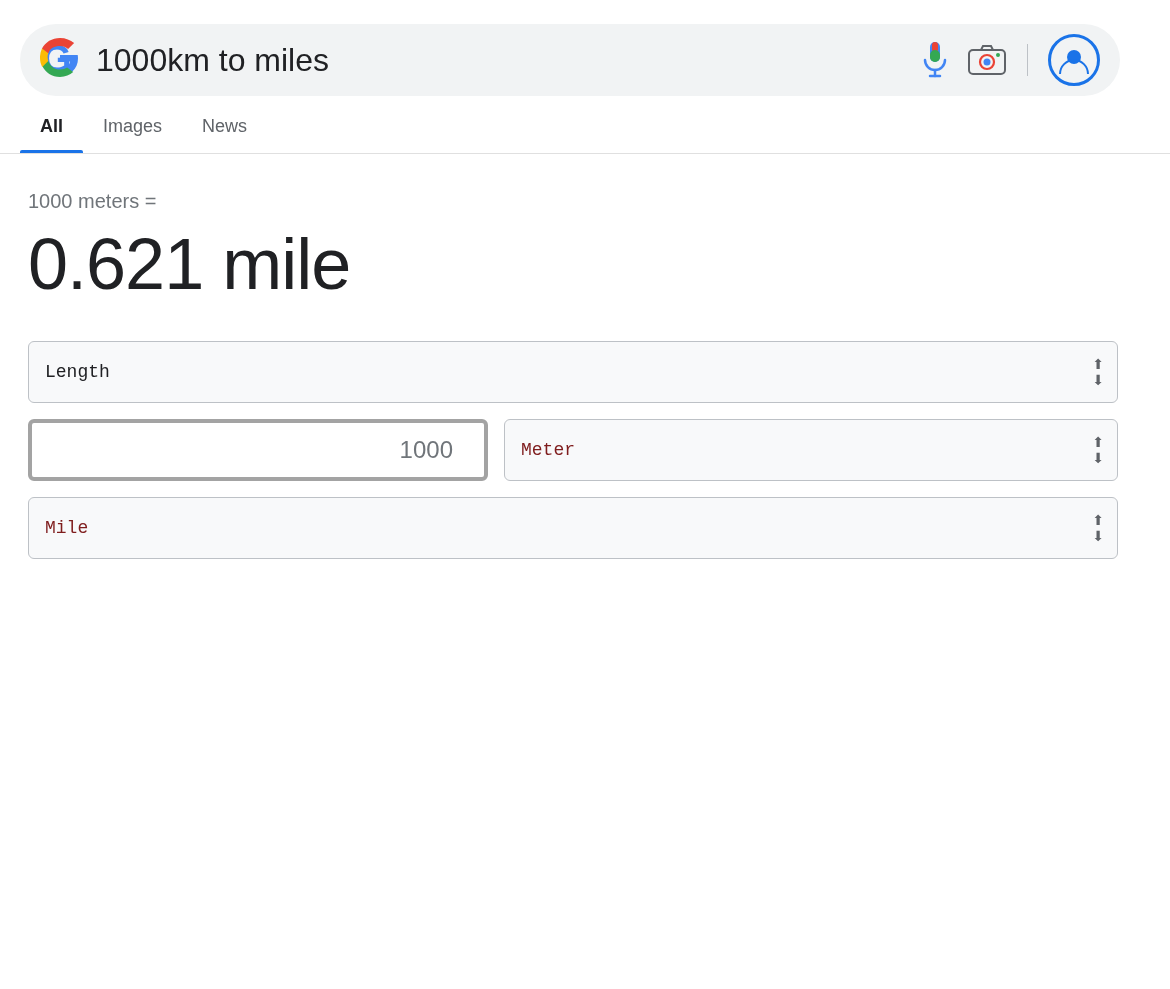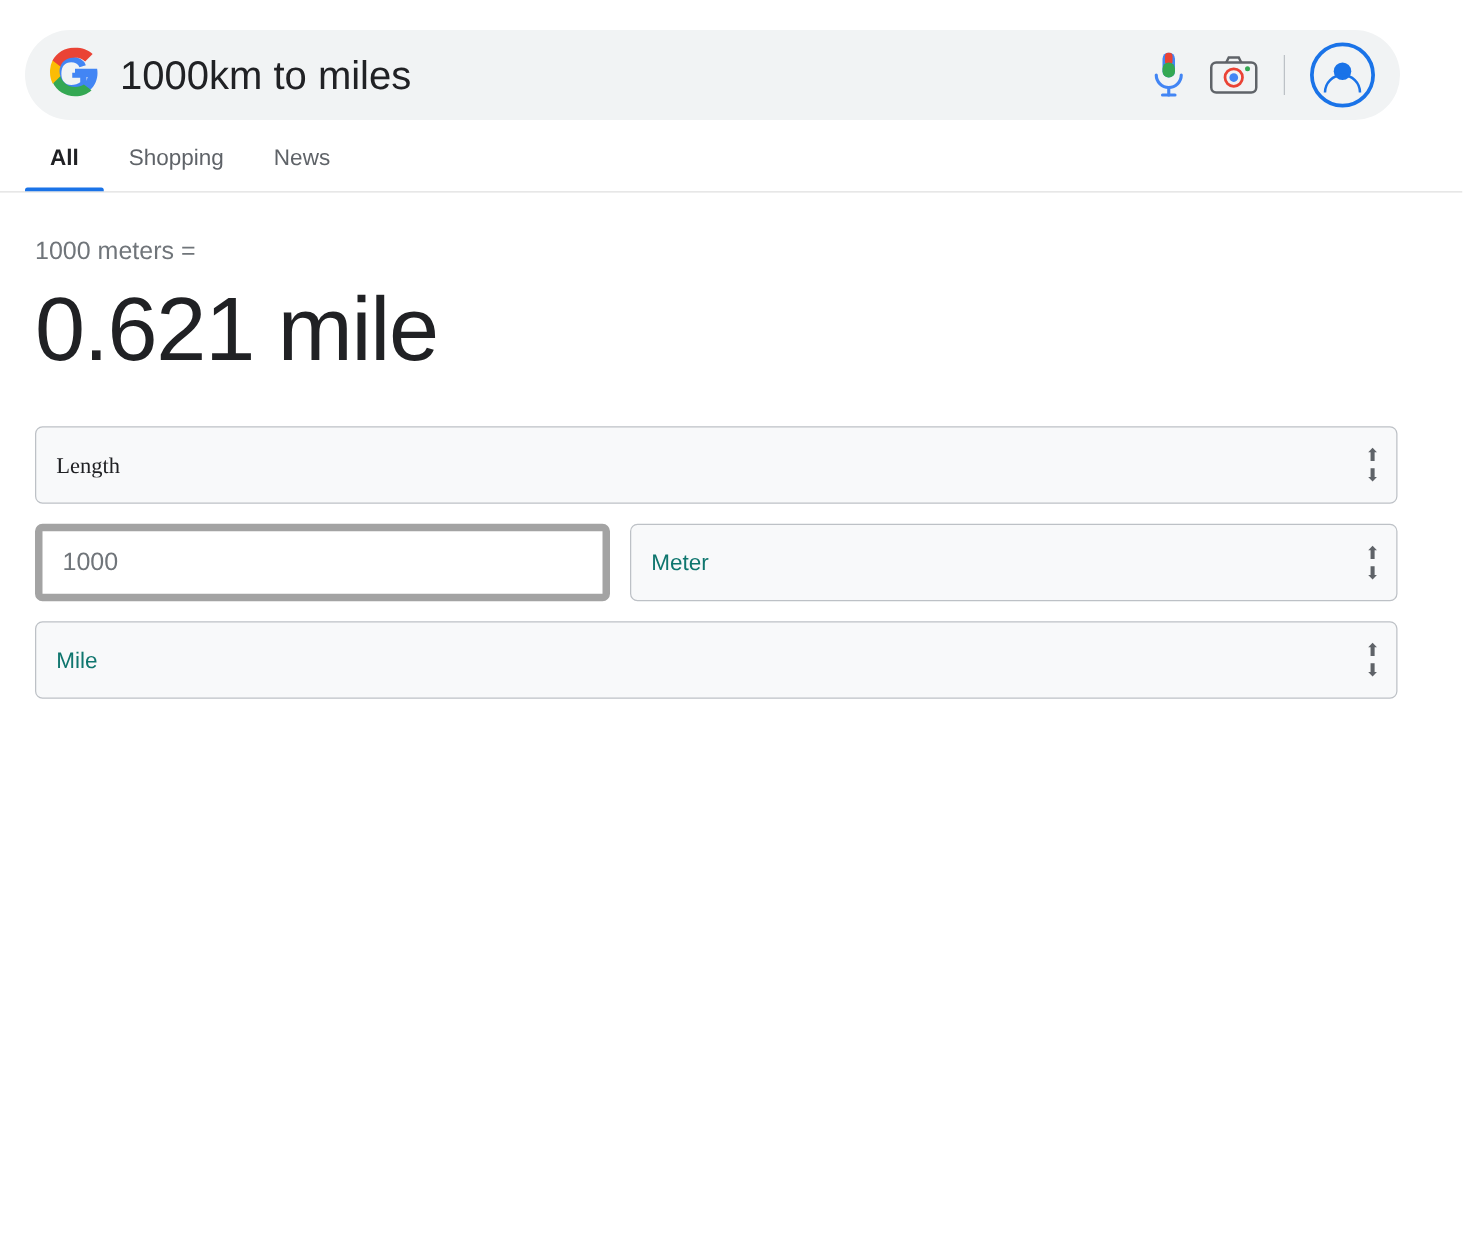--- a/index.html
+++ b/index.html
@@ -310,6 +310,7 @@
 
 <div class="search-tabs">
   <div class="tab-item active">All</div>
+  <div class="tab-item">Images</div>
   <div class="tab-item">Shopping</div>
   <div class="tab-item">News</div>
 </div>

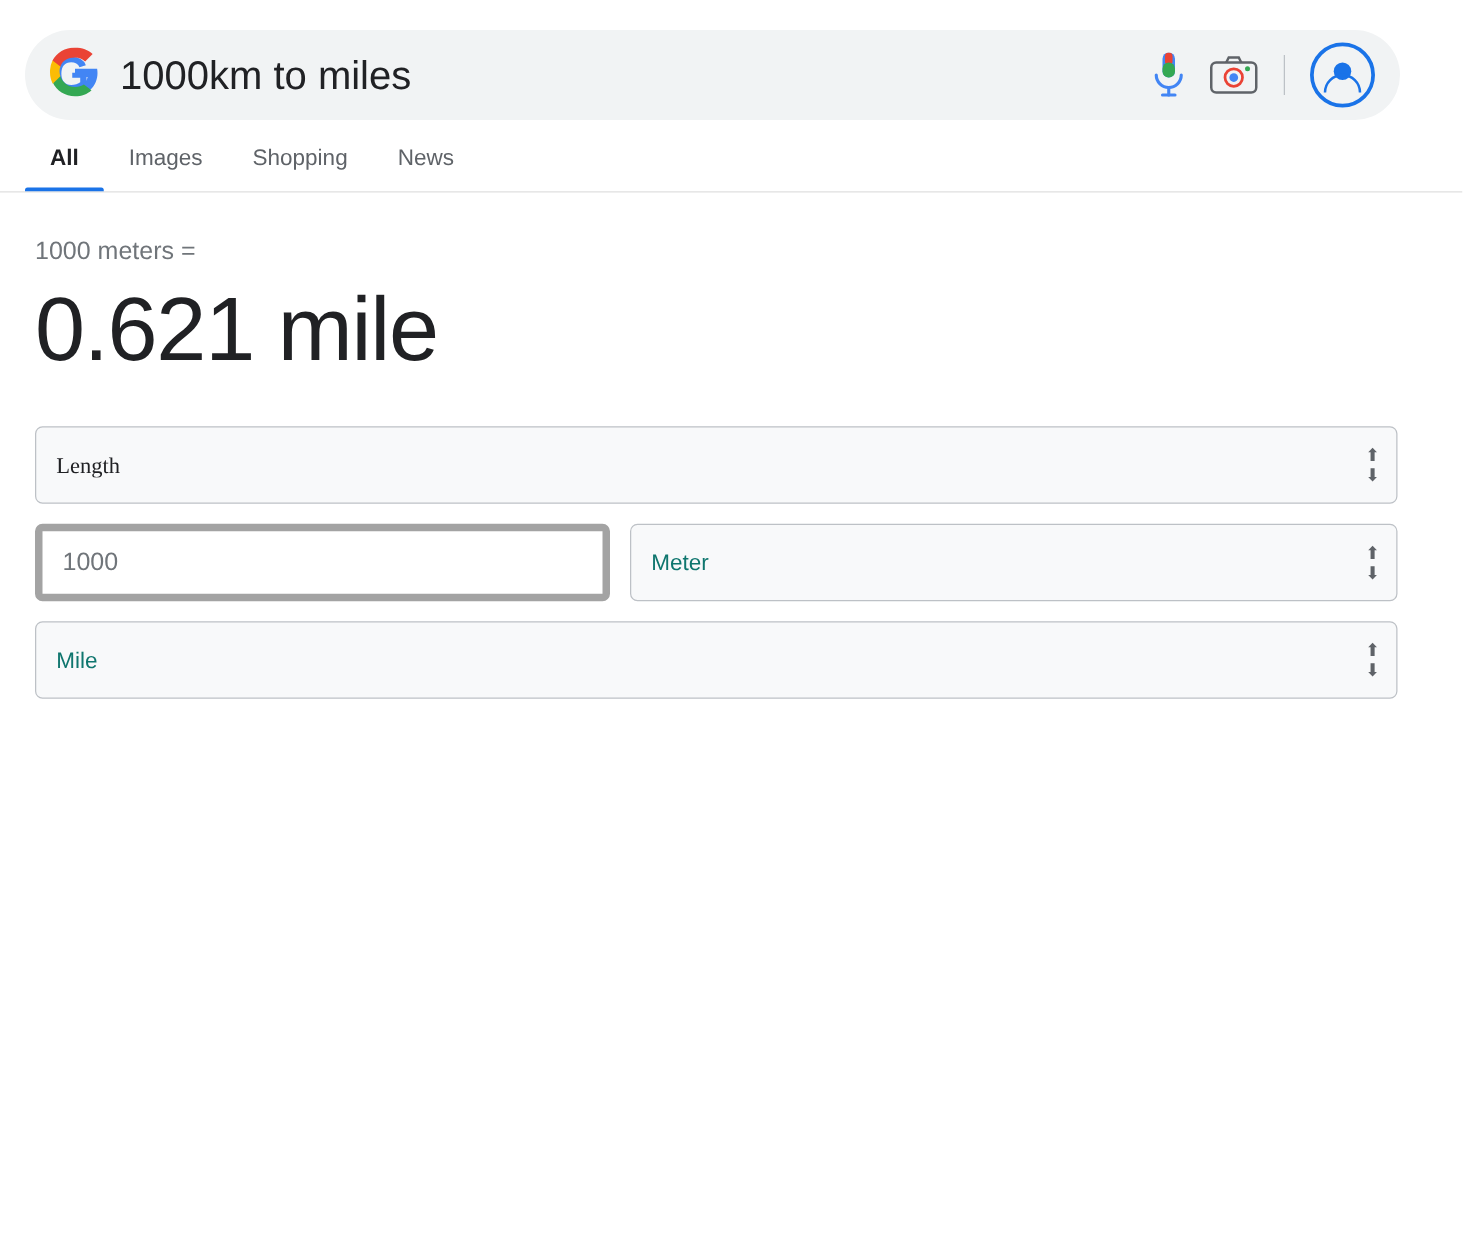--- a/index.html
+++ b/index.html
@@ -311,7 +311,6 @@
 <div class="search-tabs">
   <div class="tab-item active">All</div>
   <div class="tab-item">Images</div>
-  <div class="tab-item">Shopping</div>
   <div class="tab-item">News</div>
 </div>
 

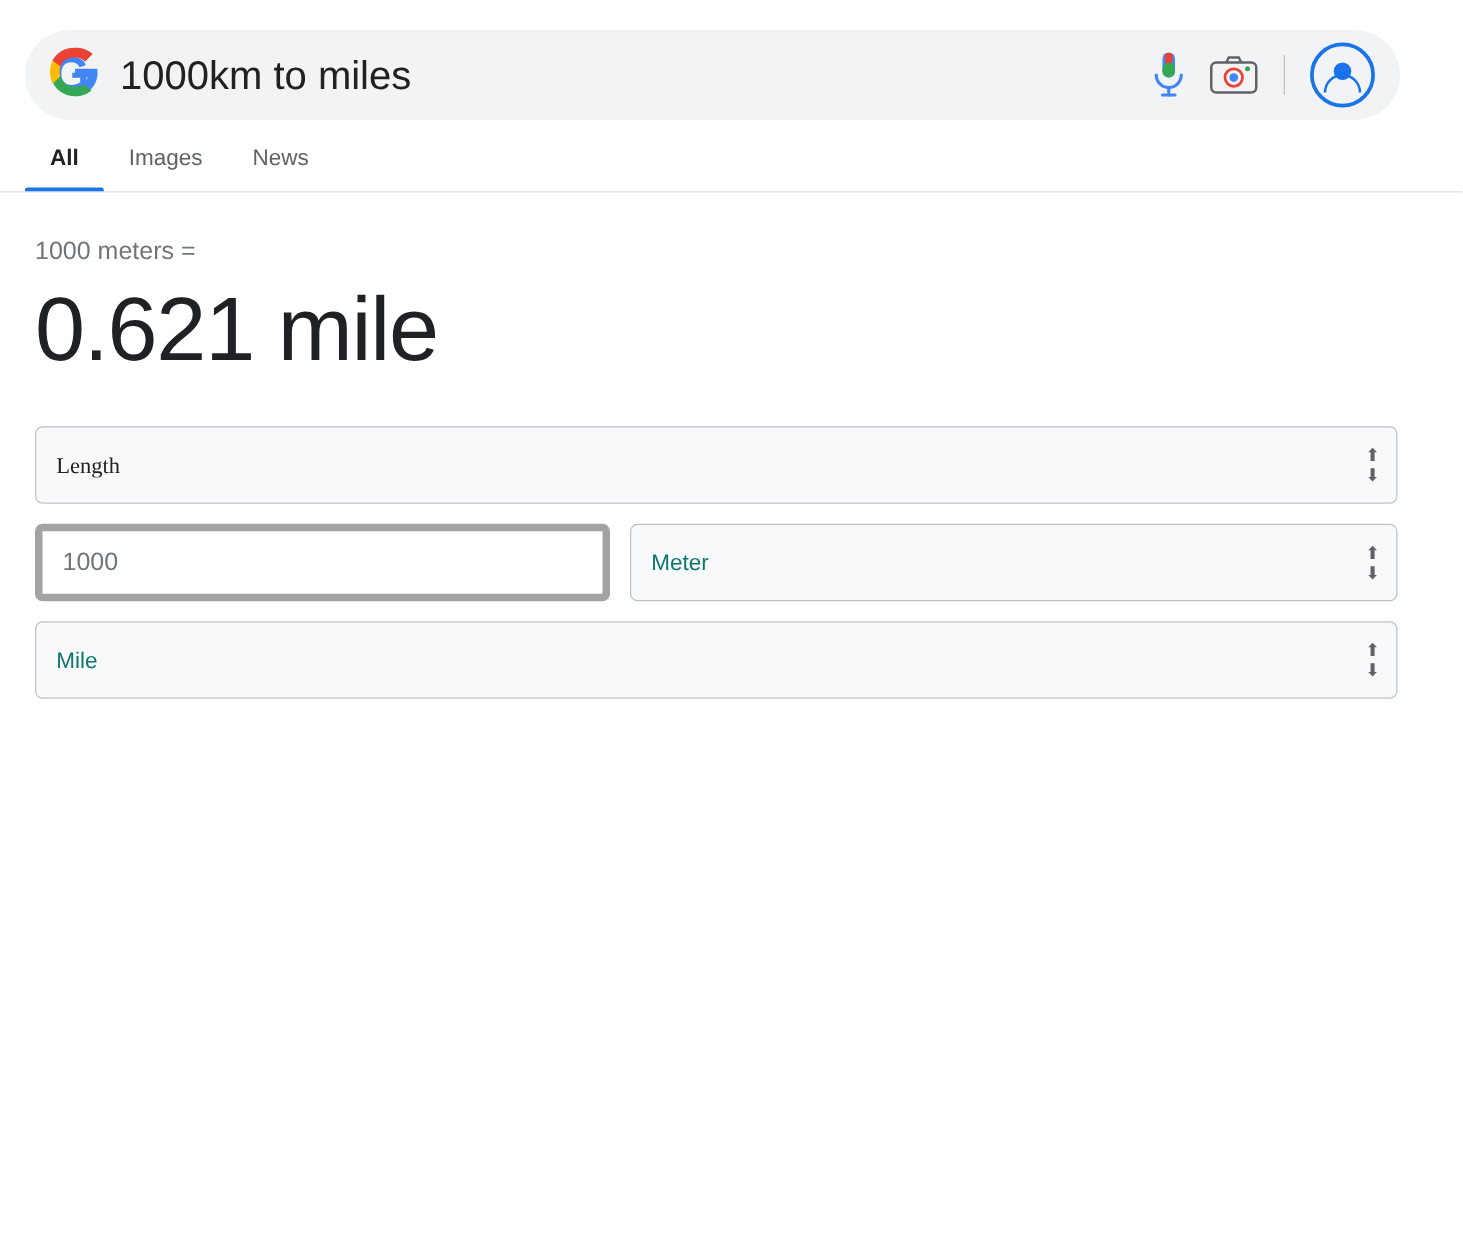--- a/index.html
+++ b/index.html
@@ -181,7 +181,7 @@
       appearance: none;
       -webkit-appearance: none;
       cursor: pointer;
-      font-family: Liberation Serif, serif;
+      font-family: Liberation Mono, monospace;
     }
 
     .select-wrapper .select-arrow {

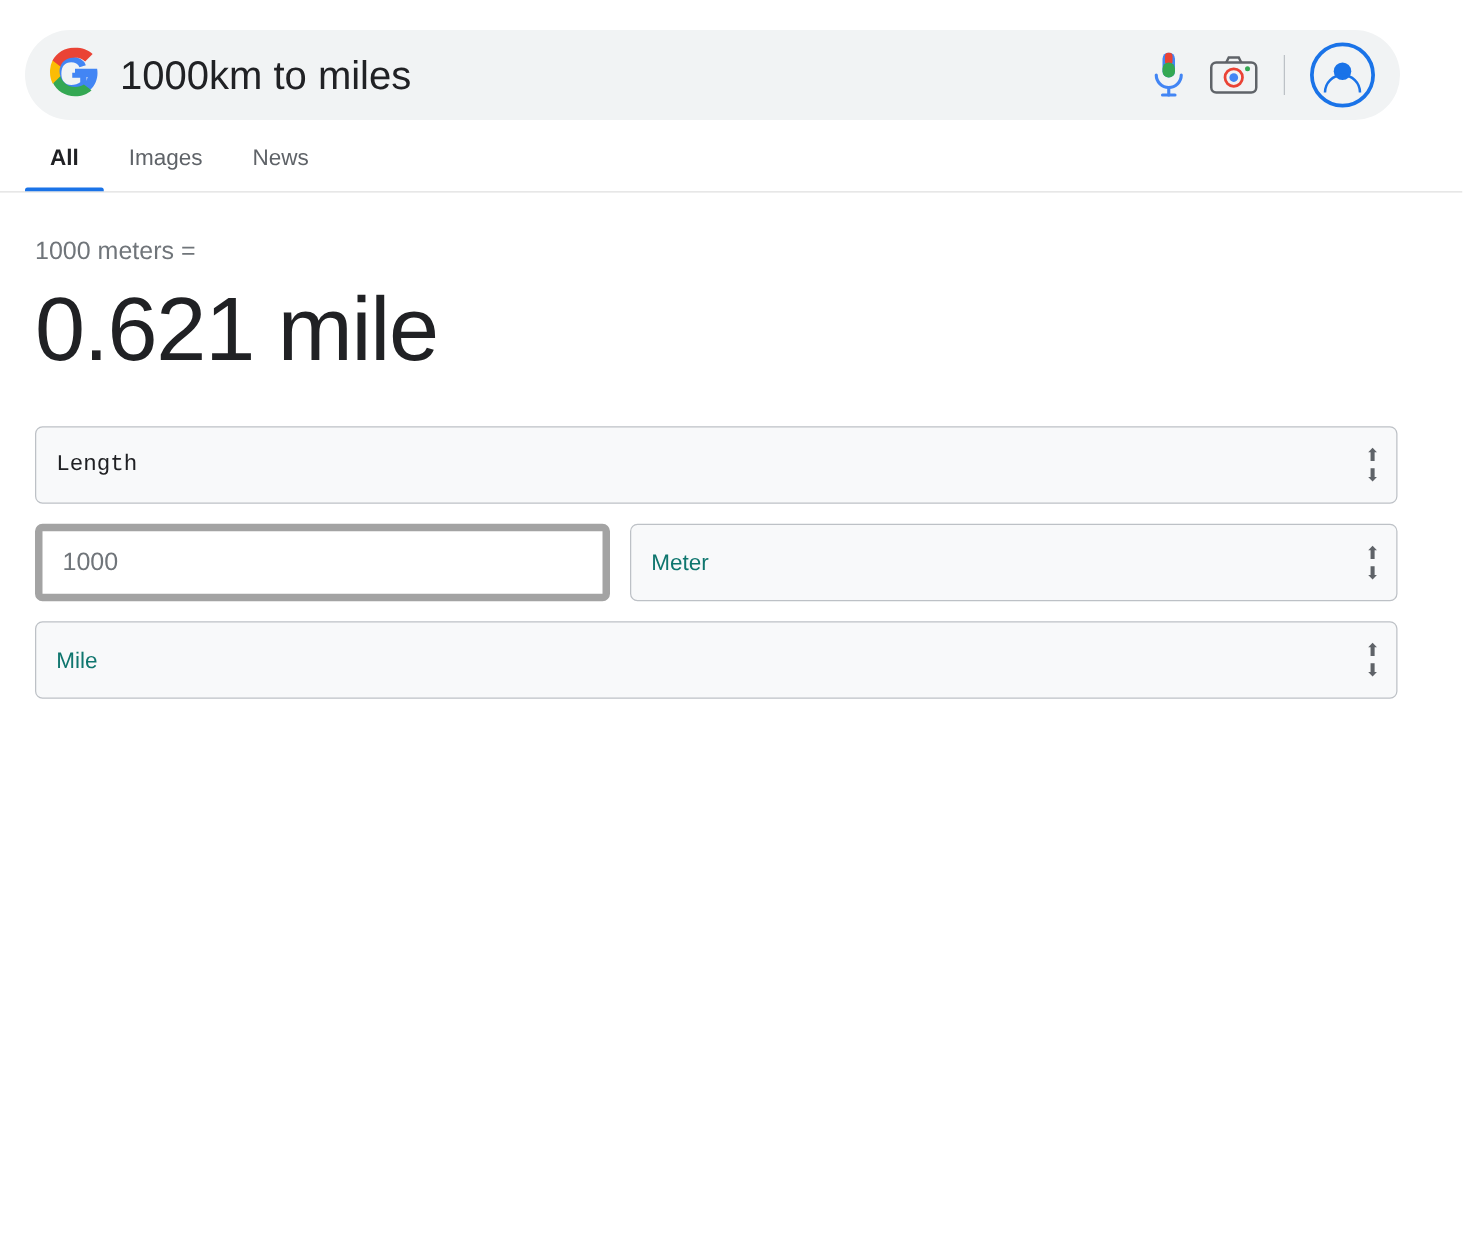--- a/index.html
+++ b/index.html
@@ -208,11 +208,12 @@
     .input-number-wrapper input {
       width: 100%;
       height: 62px;
-      border: 6px solid #a3a3a3;
+      border: 4px solid #a3a3a3;
       border-radius: 6px;
       padding: 0 16px;
-      font-size: 20px;
+      font-size: 24px;
       color: #70757a;
+      text-align: right;
       background: #fff;
       font-family: Arial, sans-serif;
       outline: none;

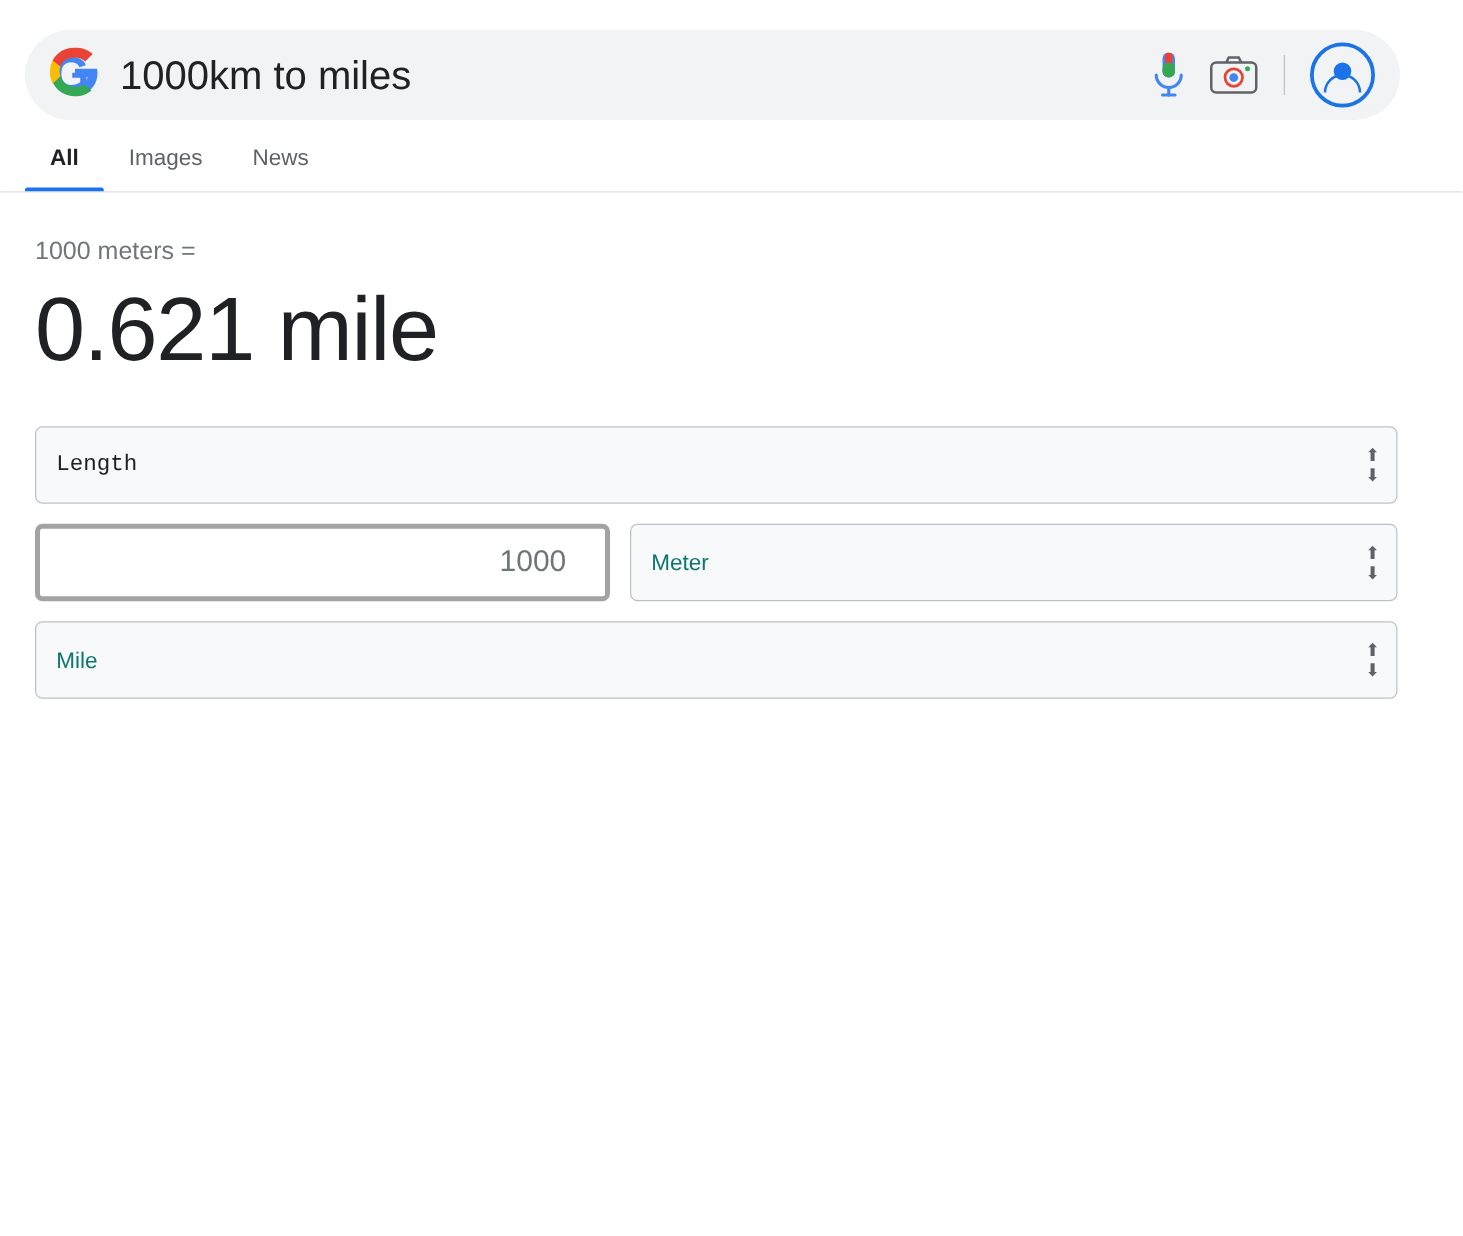--- a/index.html
+++ b/index.html
@@ -231,12 +231,12 @@
       border-radius: 6px;
       padding: 0 48px 0 16px;
       font-size: 18px;
-      color: #0f766e;
+      color: #7f1d1d;
       background: #f8f9fa;
       appearance: none;
       -webkit-appearance: none;
       cursor: pointer;
-      font-family: Liberation Sans, sans-serif;
+      font-family: Liberation Mono, monospace;
     }
 
     .unit-select-wrapper .select-arrow {

